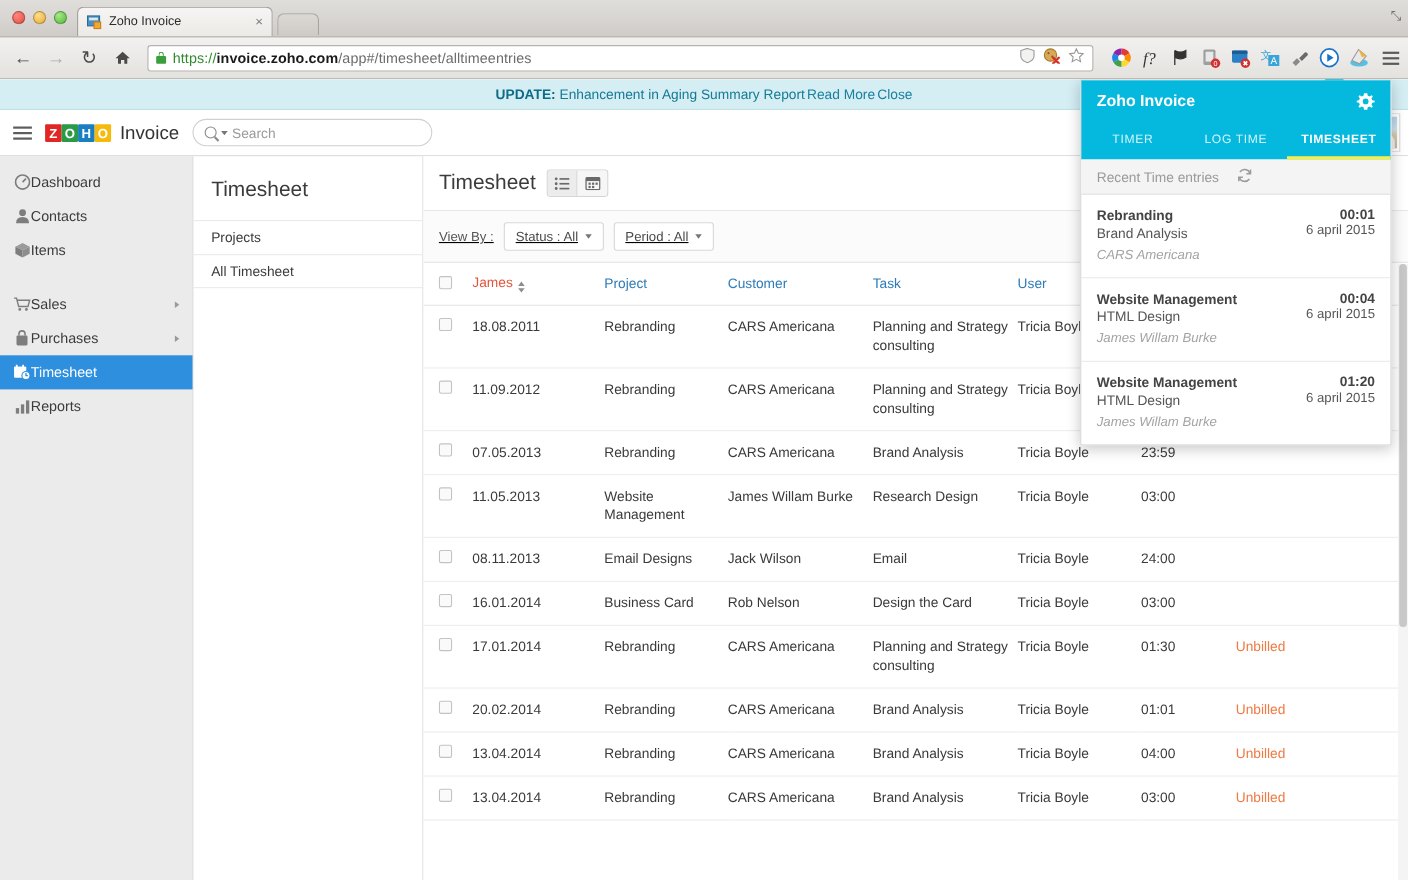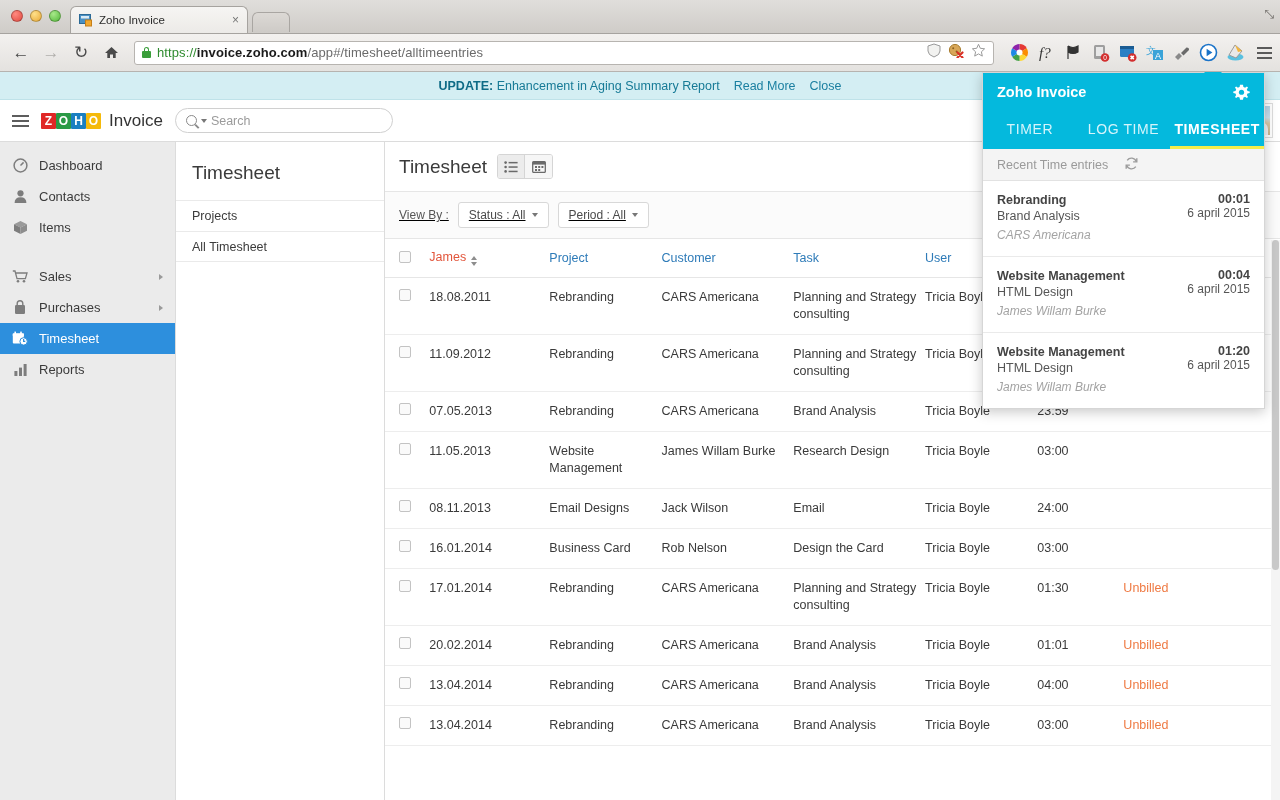--- a/index.html
+++ b/index.html
@@ -74,7 +74,7 @@
 
   .notice {
     height: 28px; background: #d4eef3; border-bottom: 1px solid #bfe2e9;
-    display: flex; align-items: center; justify-content: center; gap: 14px;
+    display: flex; align-items: center; justify-content: center; gap: 2px;
     font-size: 12.5px;
   }
   .notice .lead { color: #167a96; }

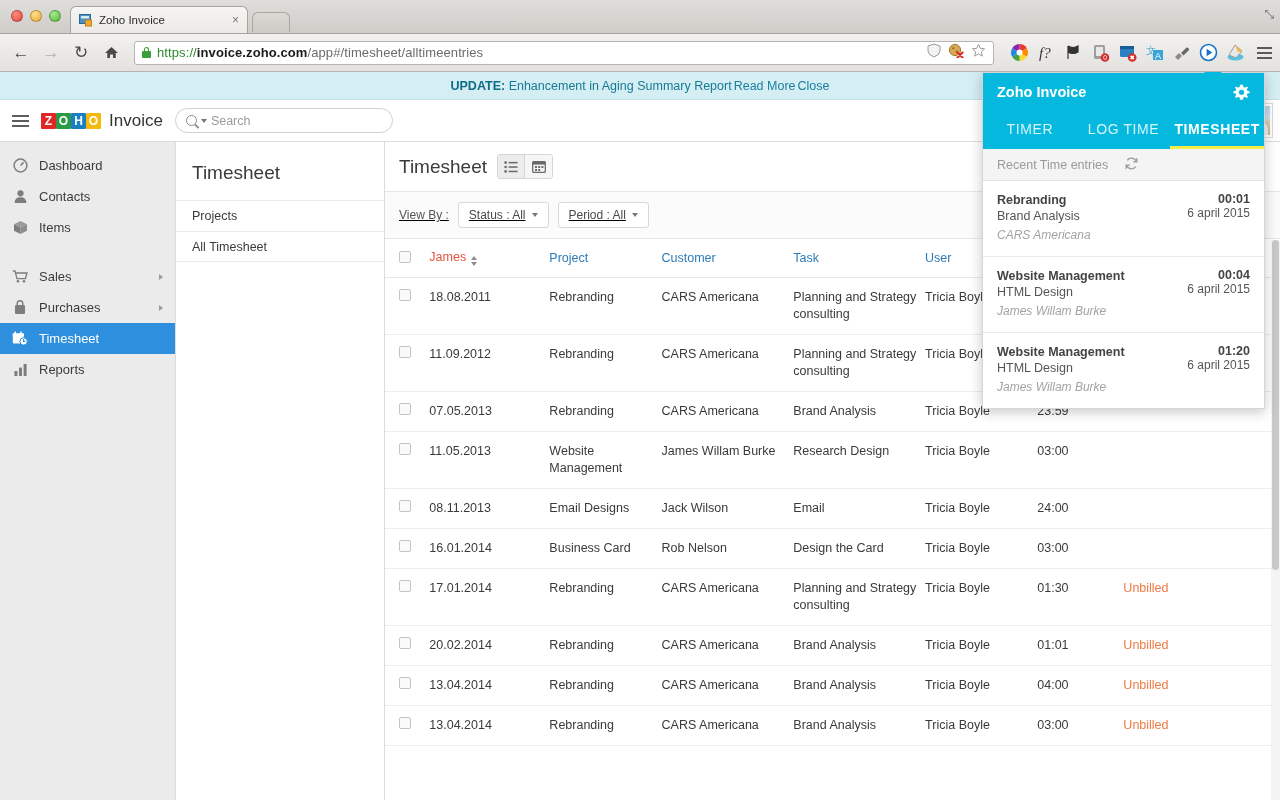--- a/index.html
+++ b/index.html
@@ -216,7 +216,7 @@
   .gear { width: 17px; height: 17px; cursor: pointer; }
   .pop-tabs { display: flex; }
   .pop-tab {
-    flex: 1; text-align: center; padding: 10px 0 9px; font-size: 14px;
+    flex: 1; text-align: center; padding: 10px 0 9px; font-size: 11px;
     color: #d5f4fb; letter-spacing: .6px; cursor: pointer; border-bottom: 3px solid transparent;
   }
   .pop-tab.active { color: #fff; font-weight: bold; border-bottom-color: #f5ee4a; }

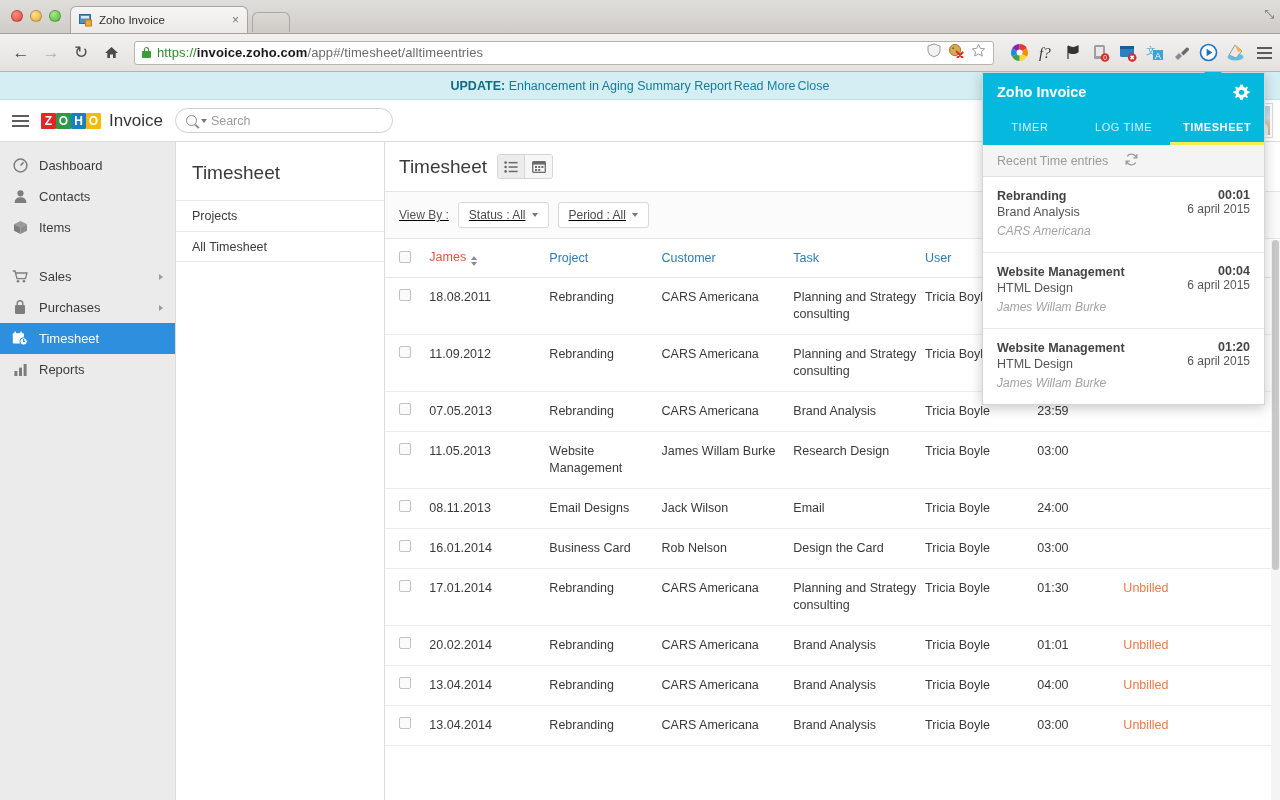--- a/index.html
+++ b/index.html
@@ -133,7 +133,7 @@
   
   .sidebar { width: 176px; background: #ebebeb; border-right: 1px solid #dcdcdc; padding-top: 8px; flex: 0 0 auto; }
   .nav-item {
-    height: 31px; display: flex; align-items: center; gap: 11px; padding: 0 12px;
+    height: 31px; display: flex; align-items: center; padding: 0 12px;
     font-size: 13px; color: #3b3b3b; cursor: pointer; position: relative;
   }
   .nav-item.active { background: #2d8fdd; color: #fff; }

